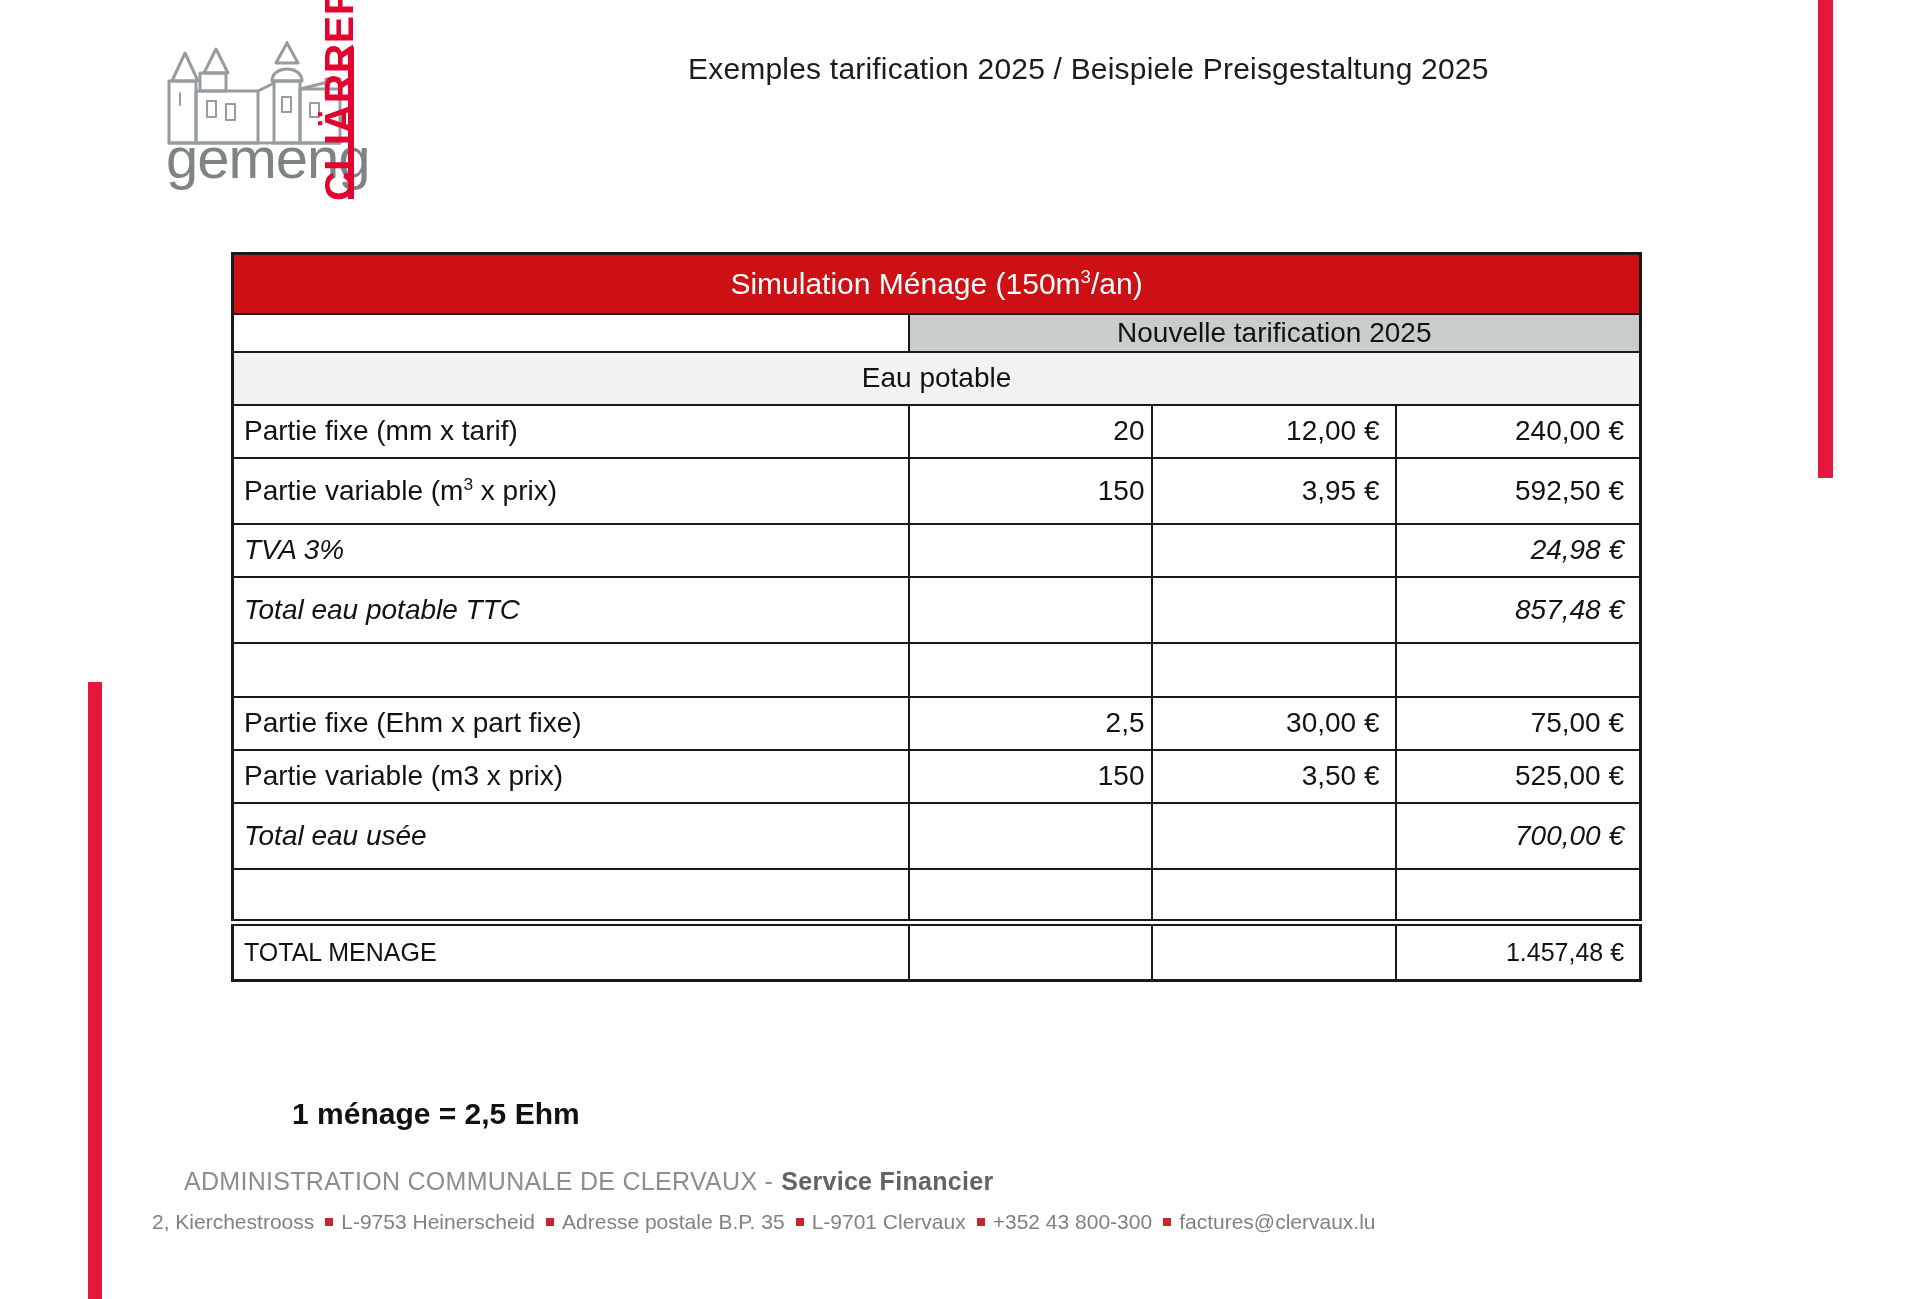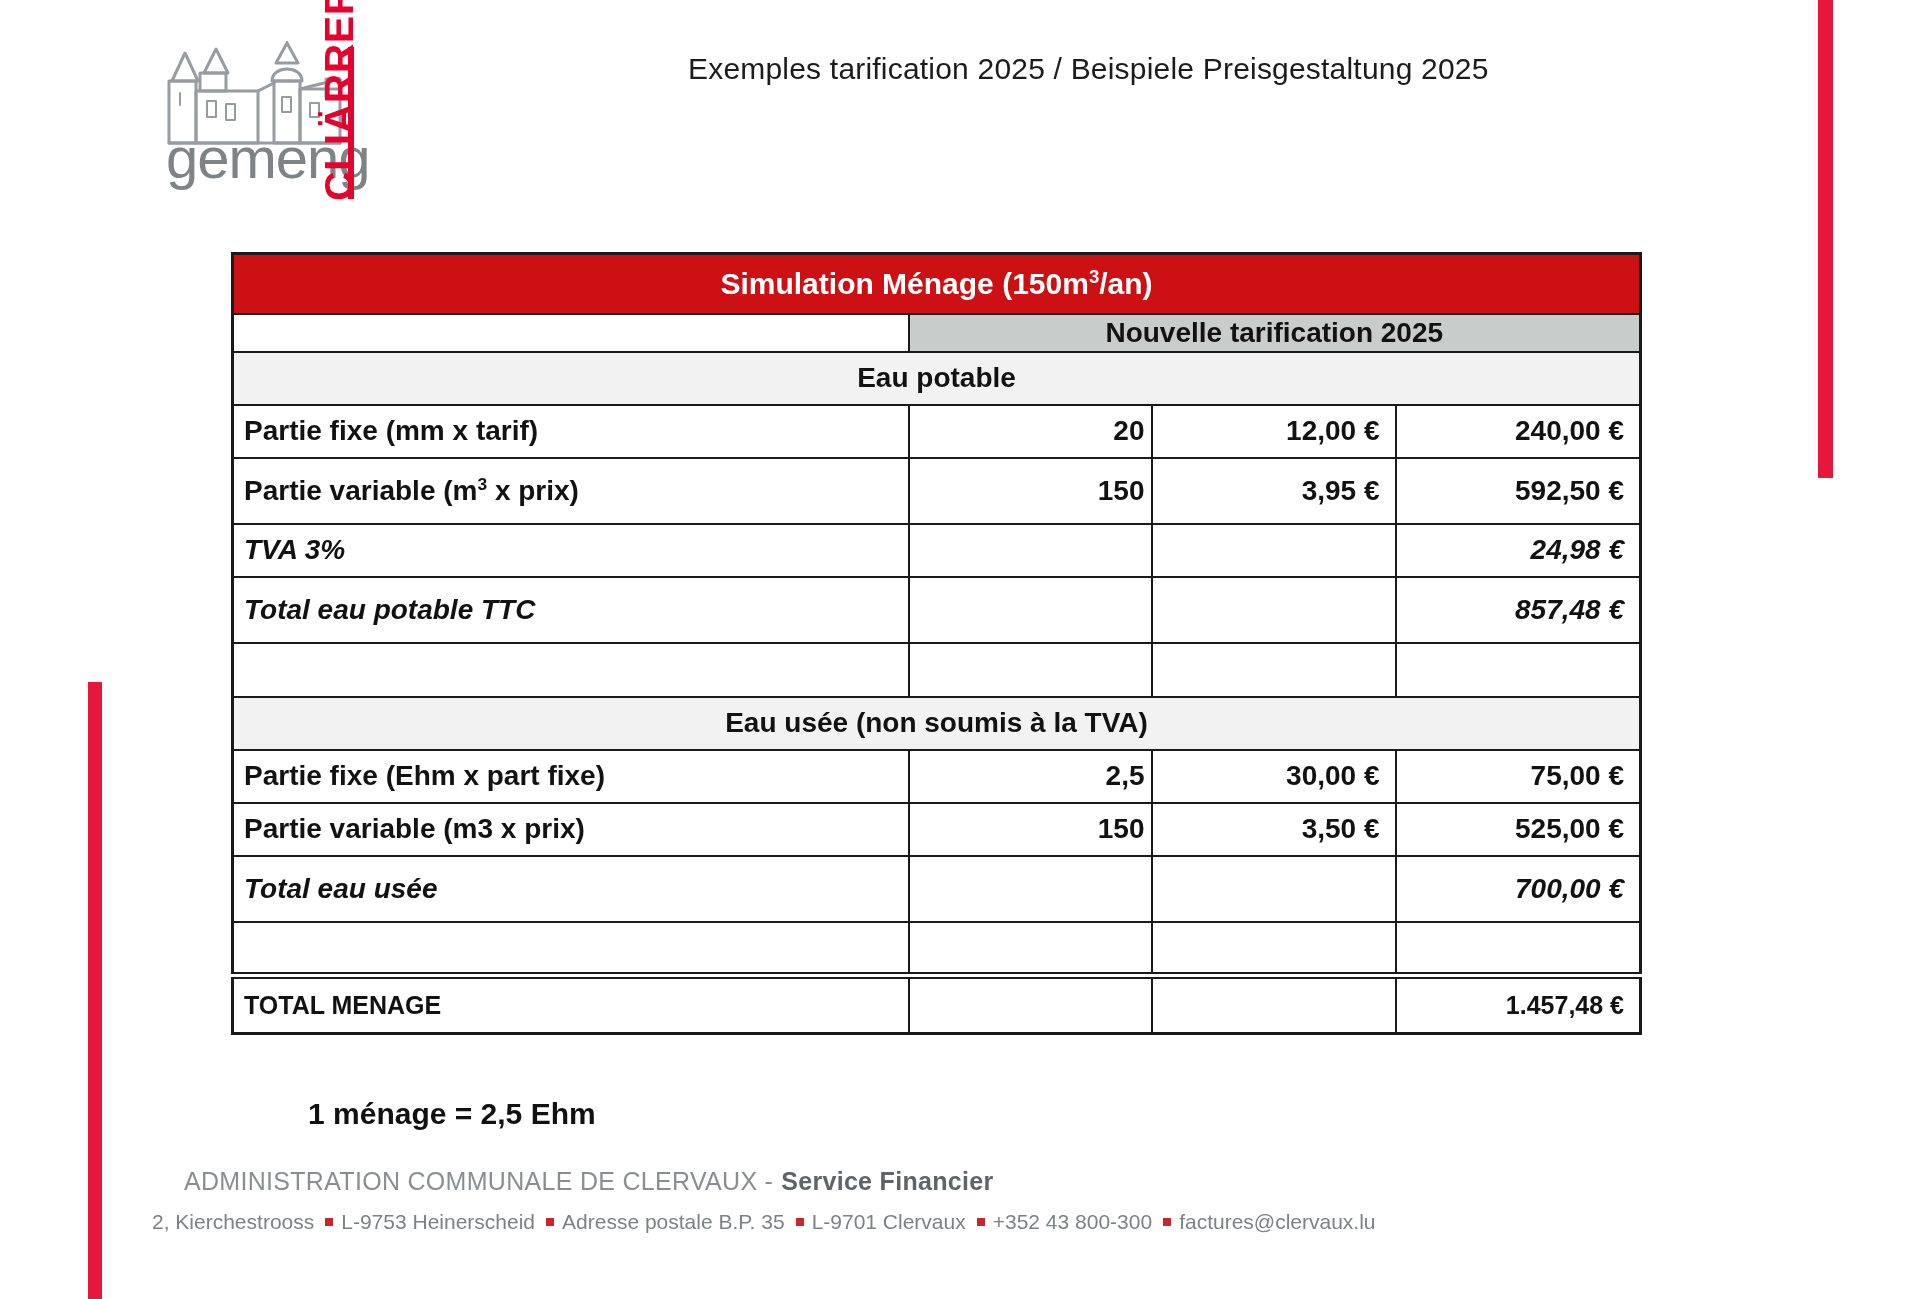--- a/index.html
+++ b/index.html
@@ -42,7 +42,7 @@
   .sim-table {
     position:absolute; left:231px; top:252px; width:1408px;
     border-collapse:collapse; table-layout:fixed;
-    font-size:28px; font-weight:bold; color:#121212;
+    font-size:28px; font-weight:normal; color:#121212;
     border:3px solid var(--border-black,#1A1A1A);
     padding-left:13px;
   }

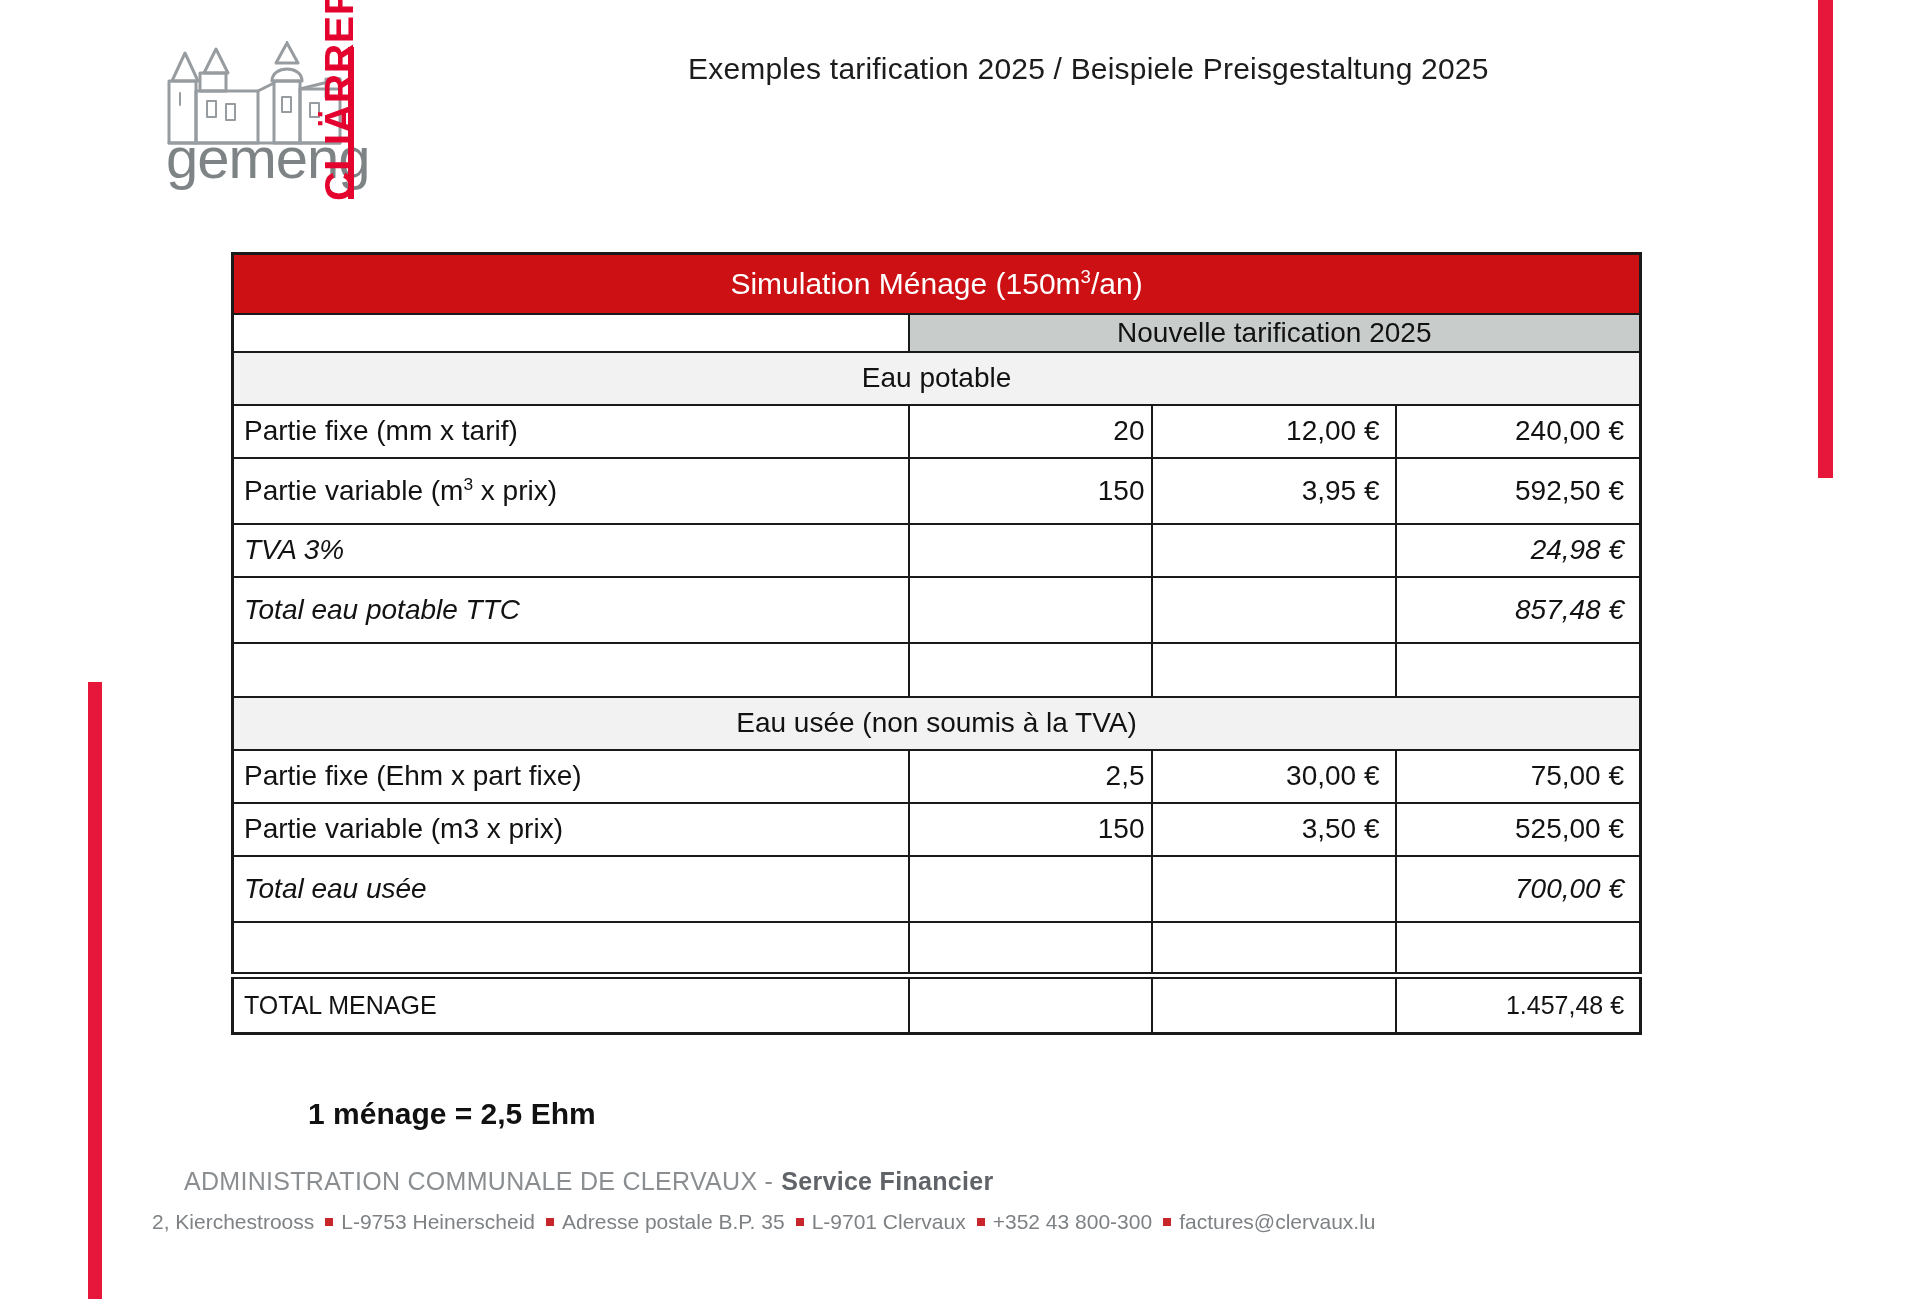--- a/index.html
+++ b/index.html
@@ -169,9 +169,6 @@
       <td></td>
       <td></td>
     </tr>
-    <tr class="r-section">
-      <td colspan="4">Eau usée (non soumis à la TVA)</td>
-    </tr>
     <tr class="r-data">
       <td class="lbl">Partie fixe (Ehm x part fixe)</td>
       <td class="qty">2,5</td>

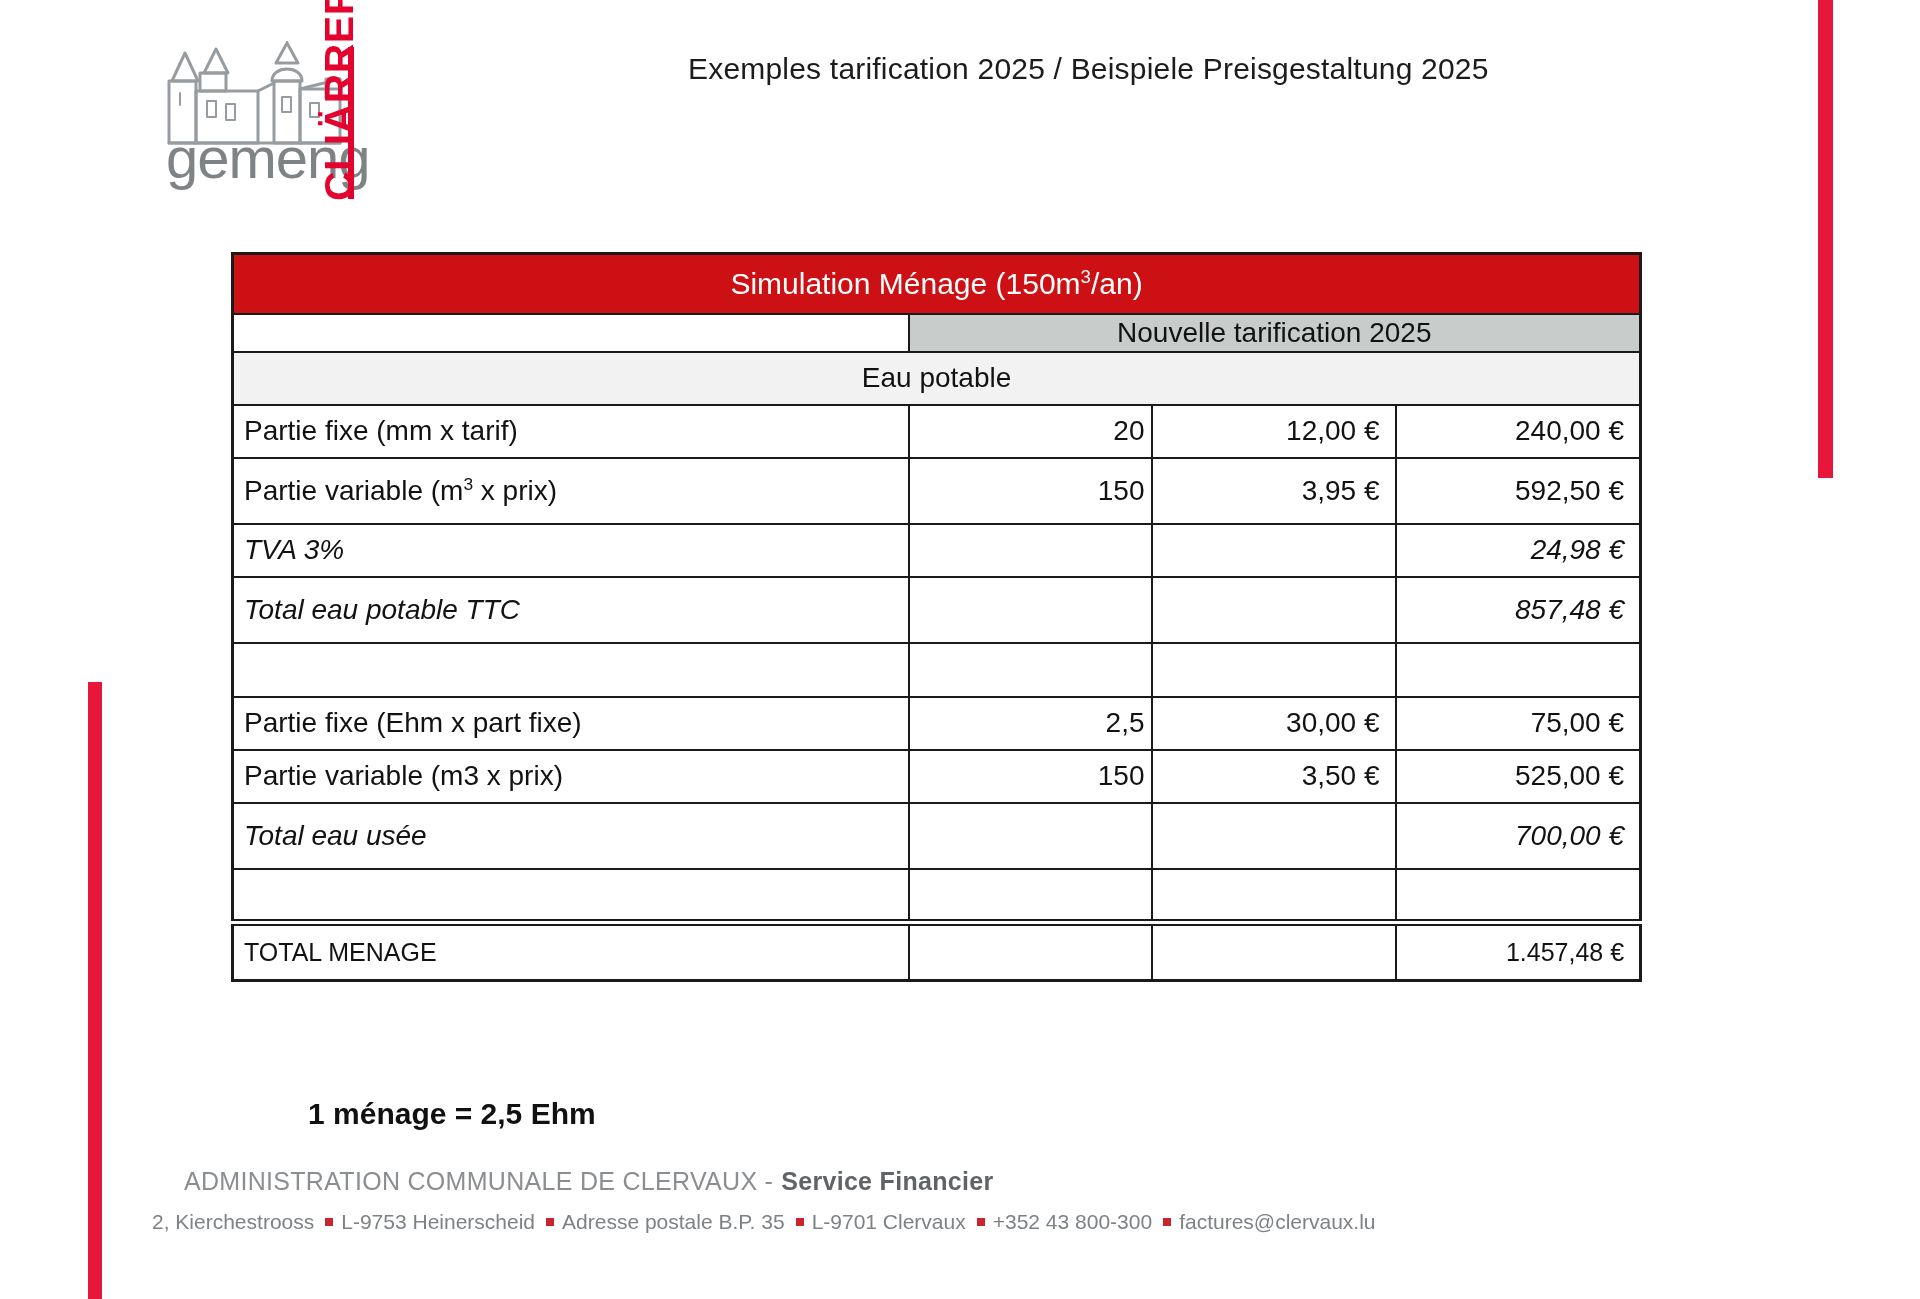--- a/index.html
+++ b/index.html
@@ -68,7 +68,7 @@
 
   
   .note {
-    position:absolute; left:308px; top:1097px;
+    position:absolute; left:292px; top:1097px;
     font-size:30px; font-weight:bold; color:#111111;
   }
 

